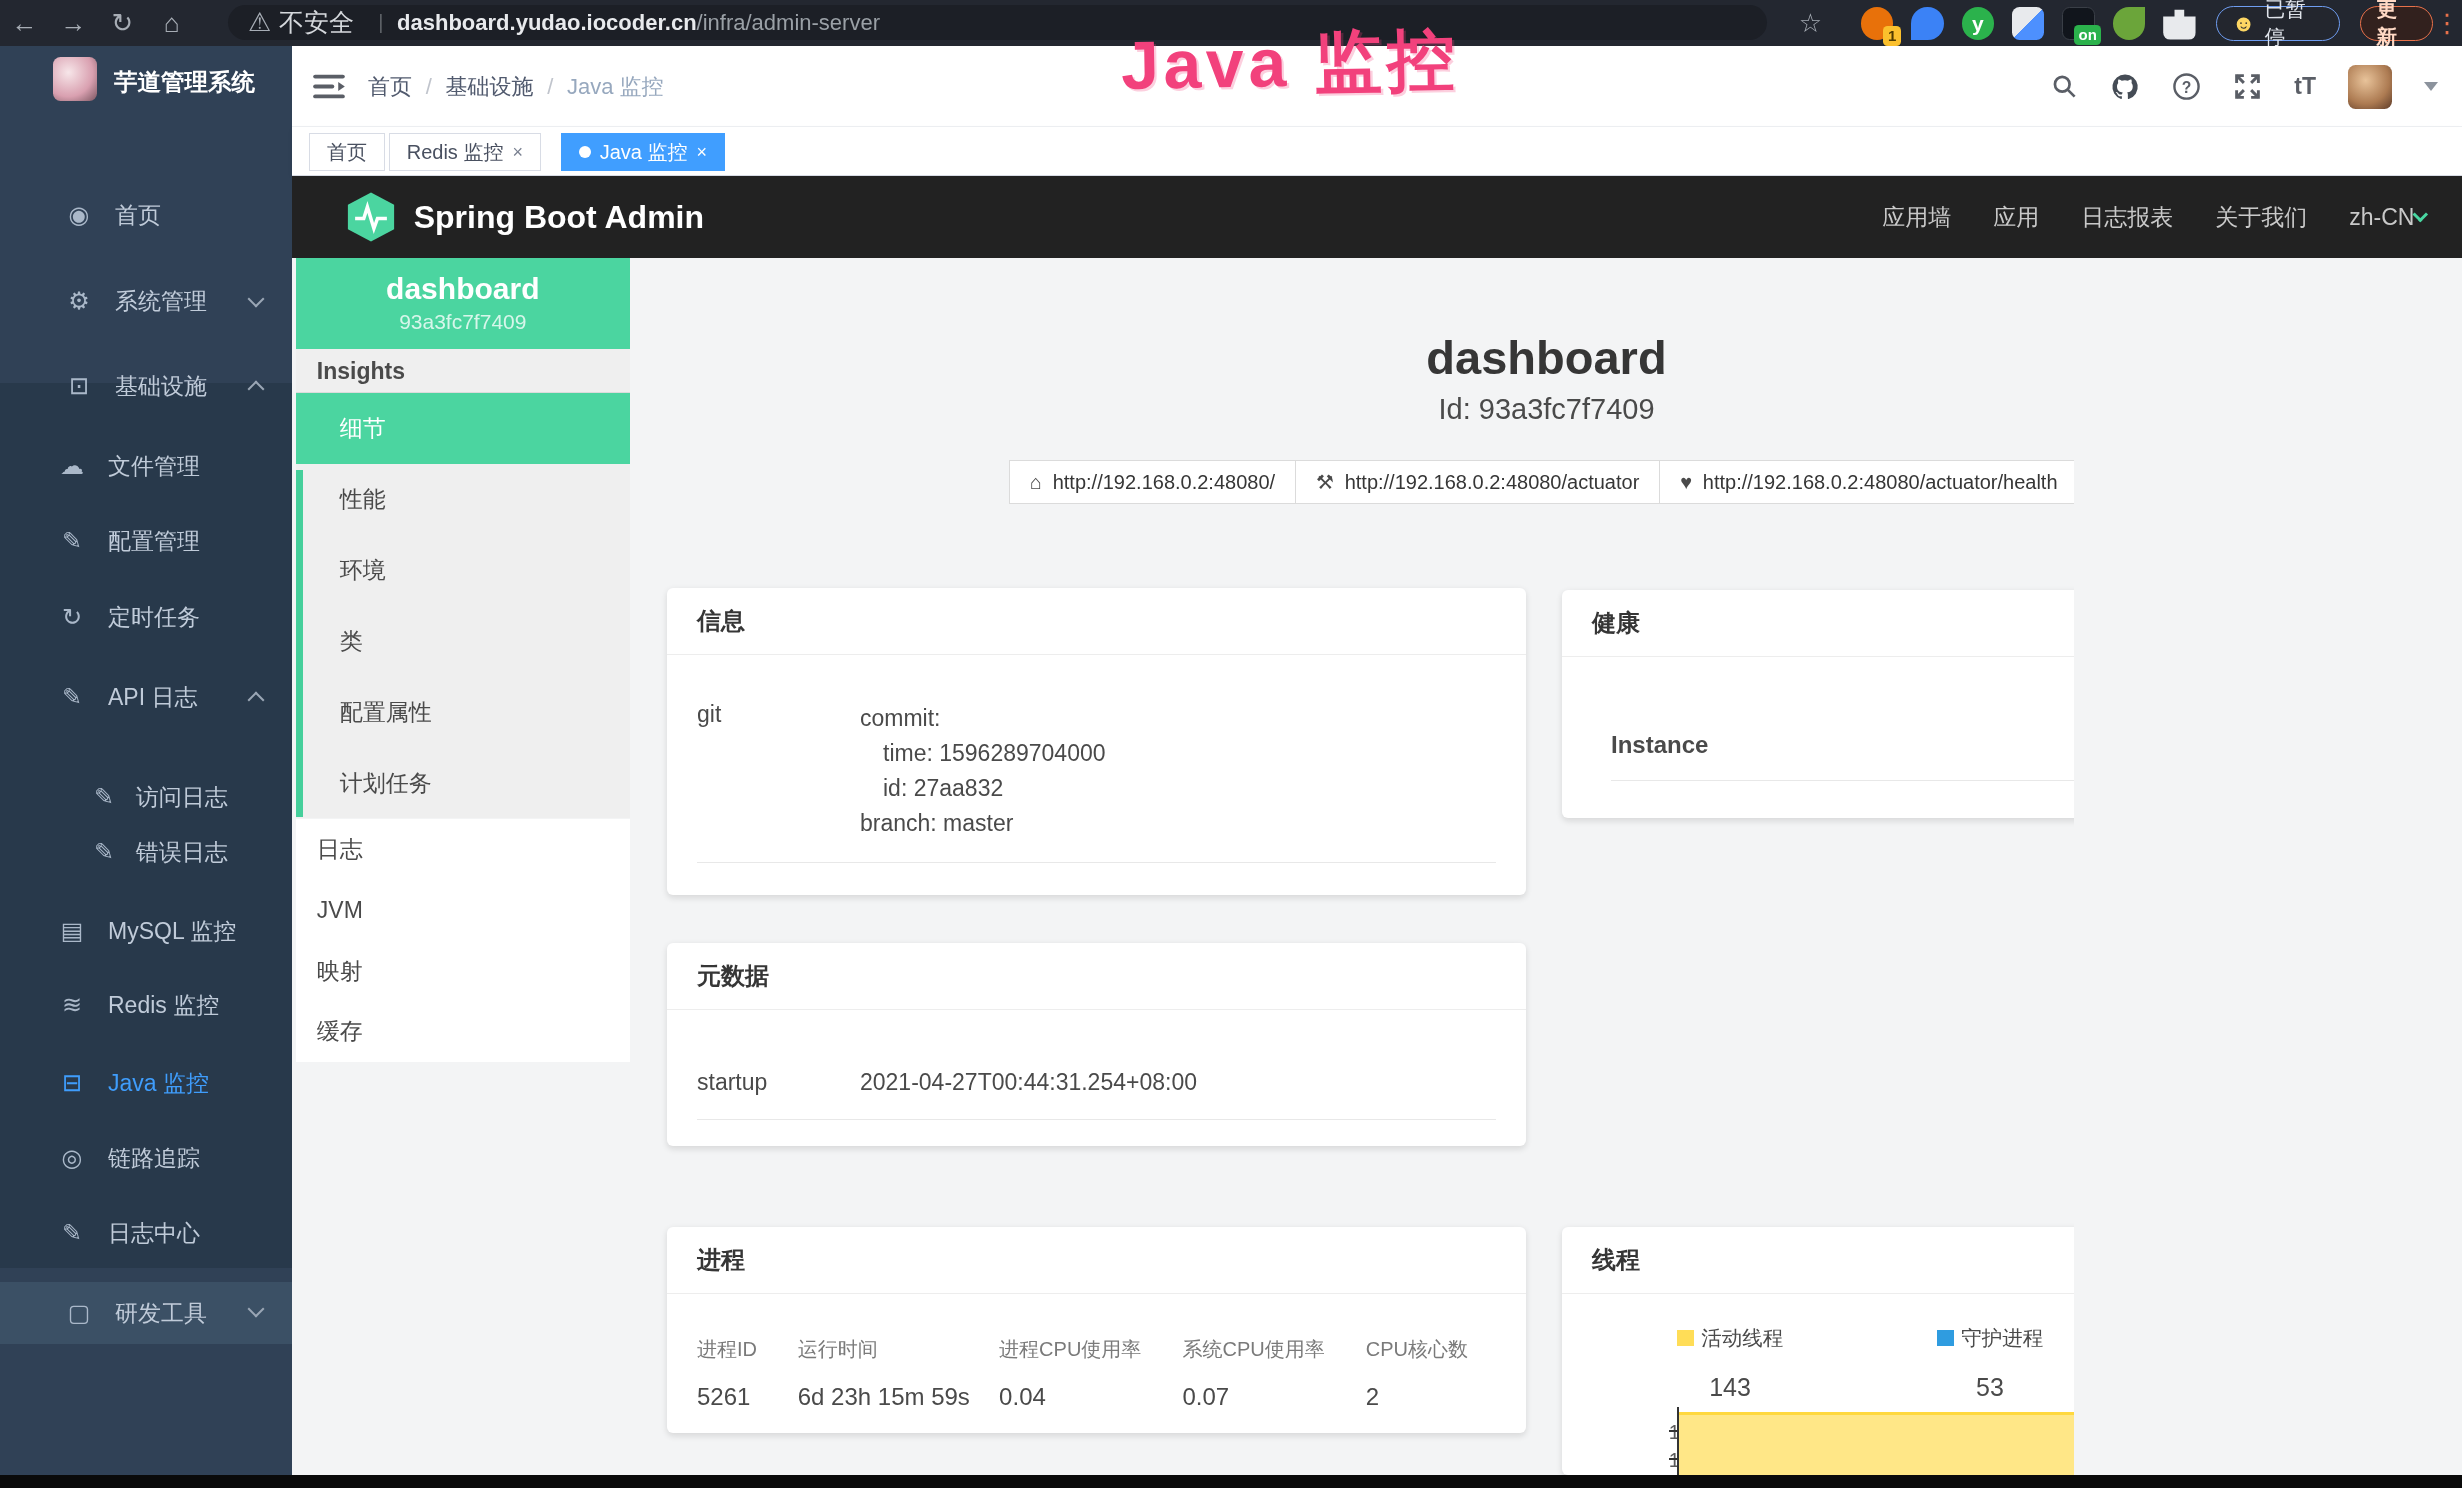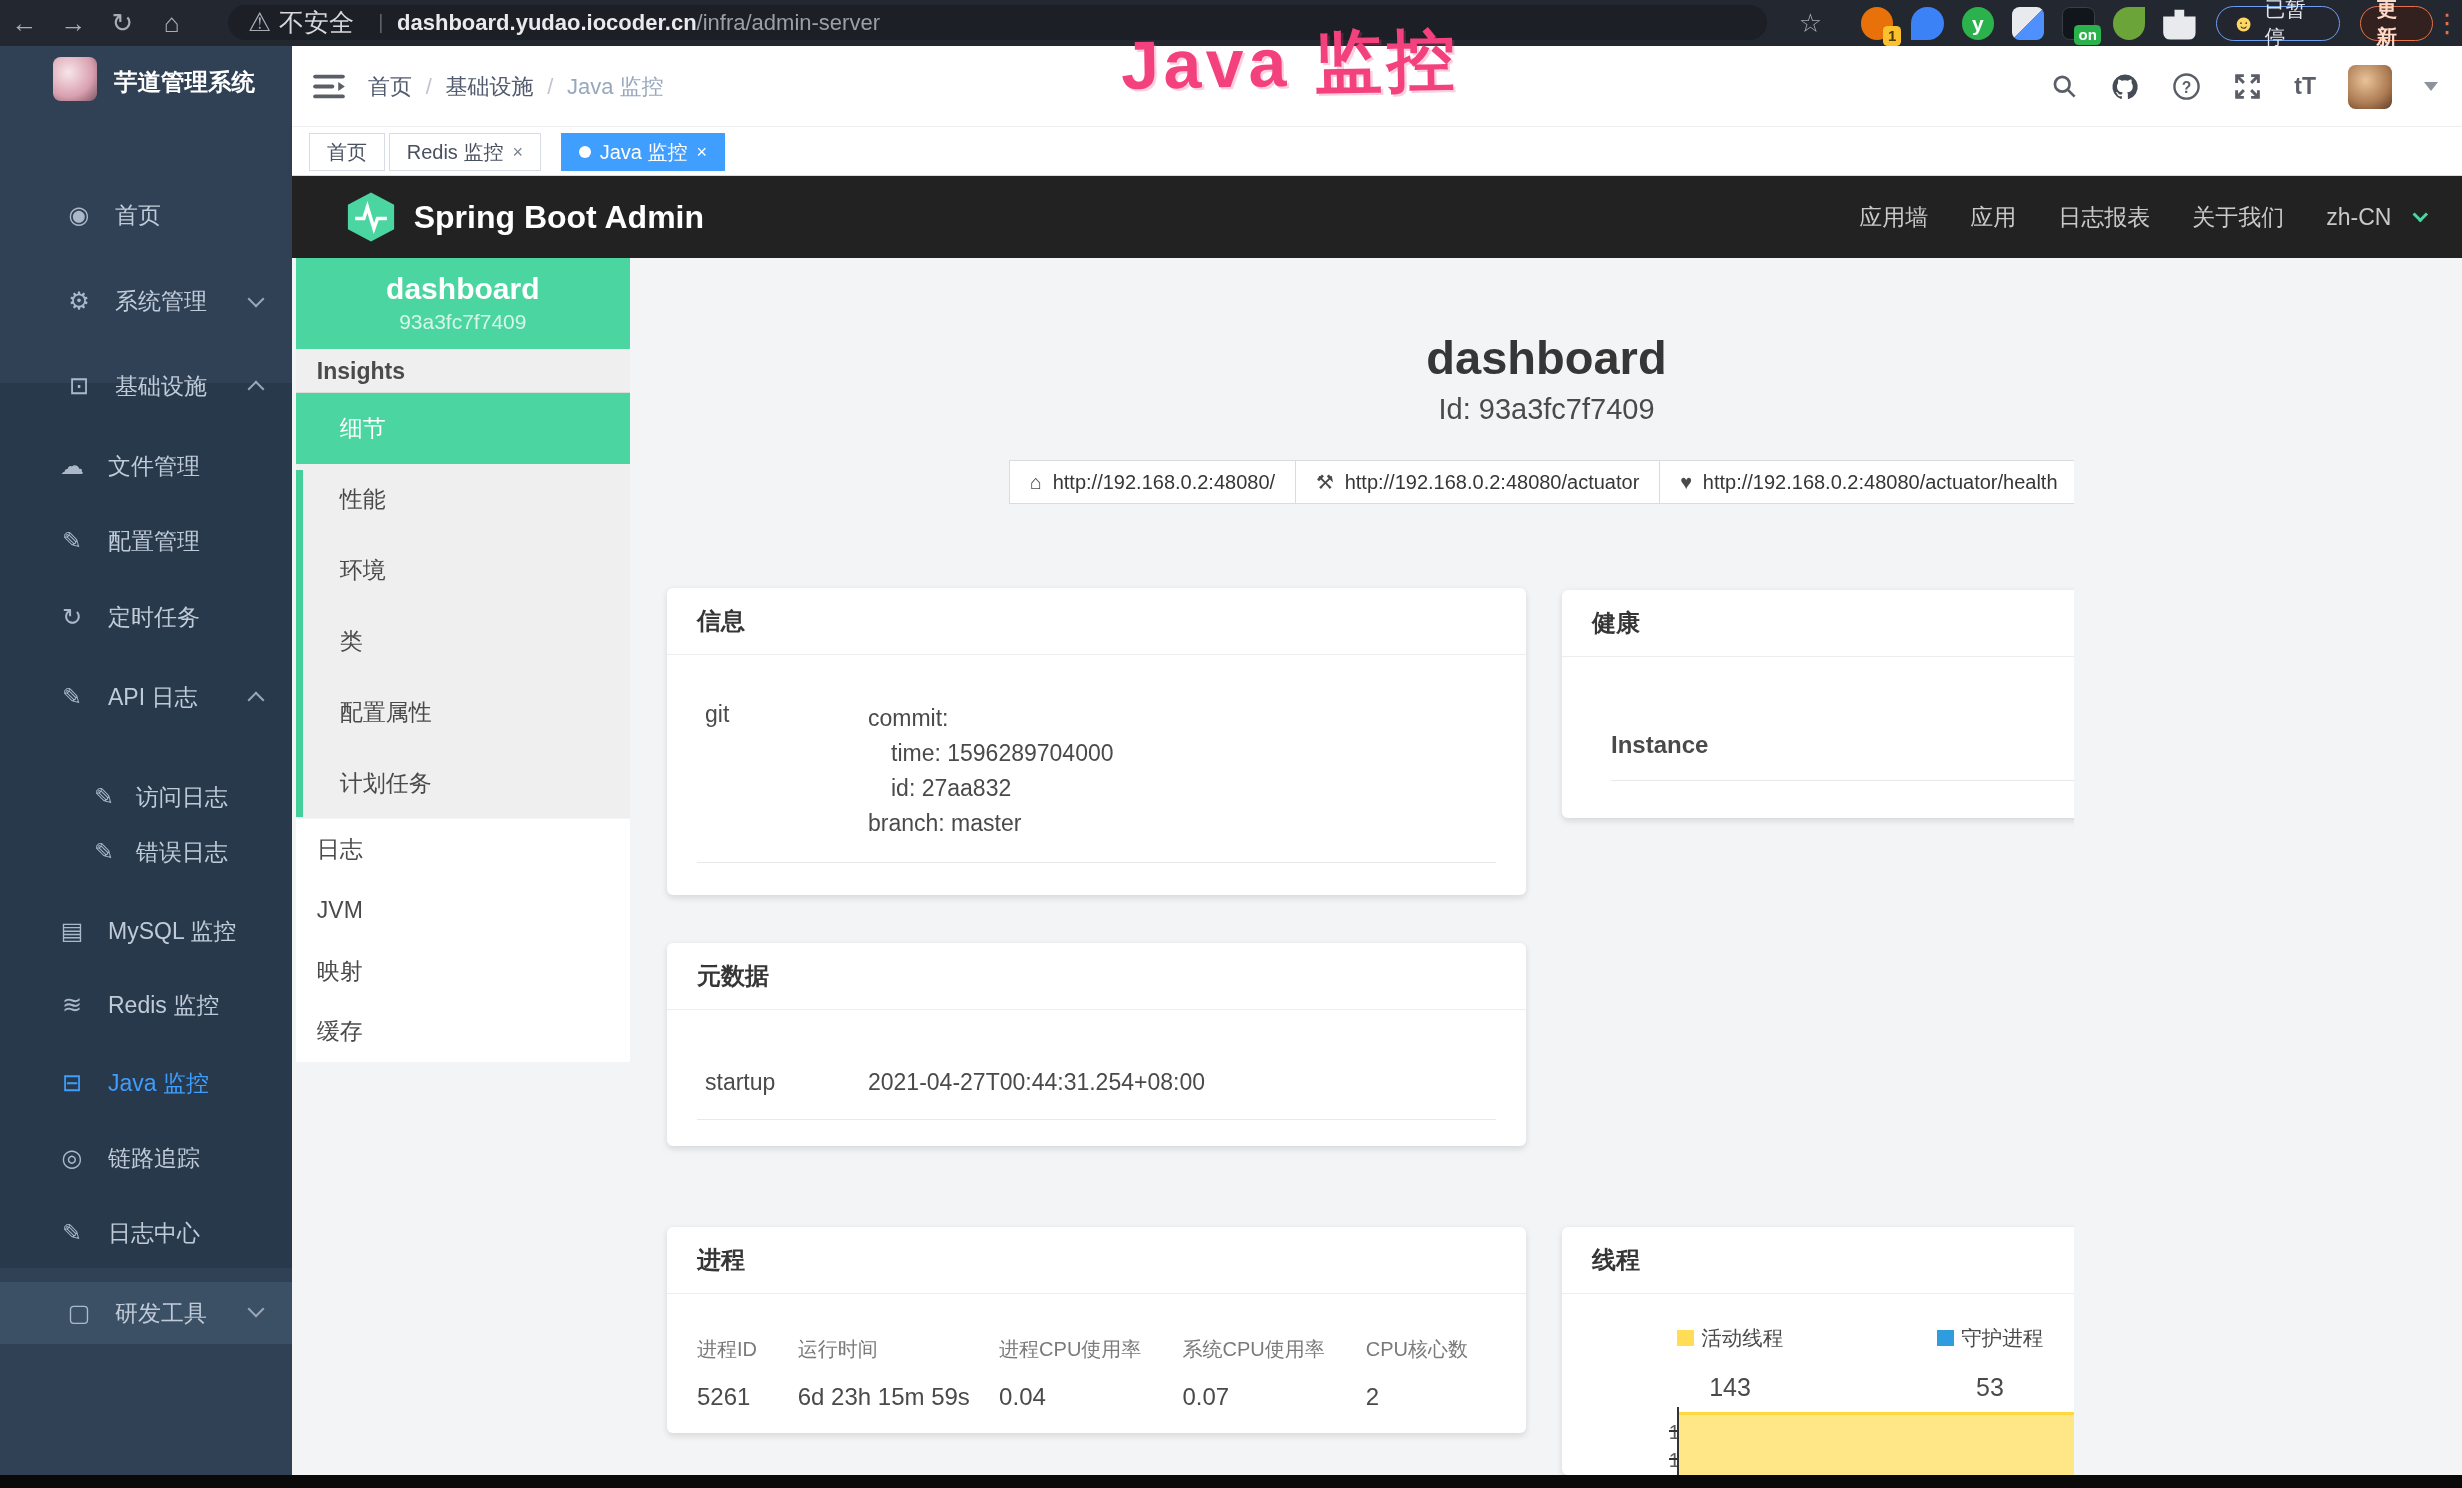--- a/index.html
+++ b/index.html
@@ -322,7 +322,7 @@
       <span>应用</span>
       <span>日志报表</span>
       <span>关于我们</span>
-      <span style="display:flex;align-items:center;gap:24px">
+      <span style="display:flex;align-items:center;gap:1px">
         <span>zh-CN</span>
         <i class="gchev"></i>
       </span>

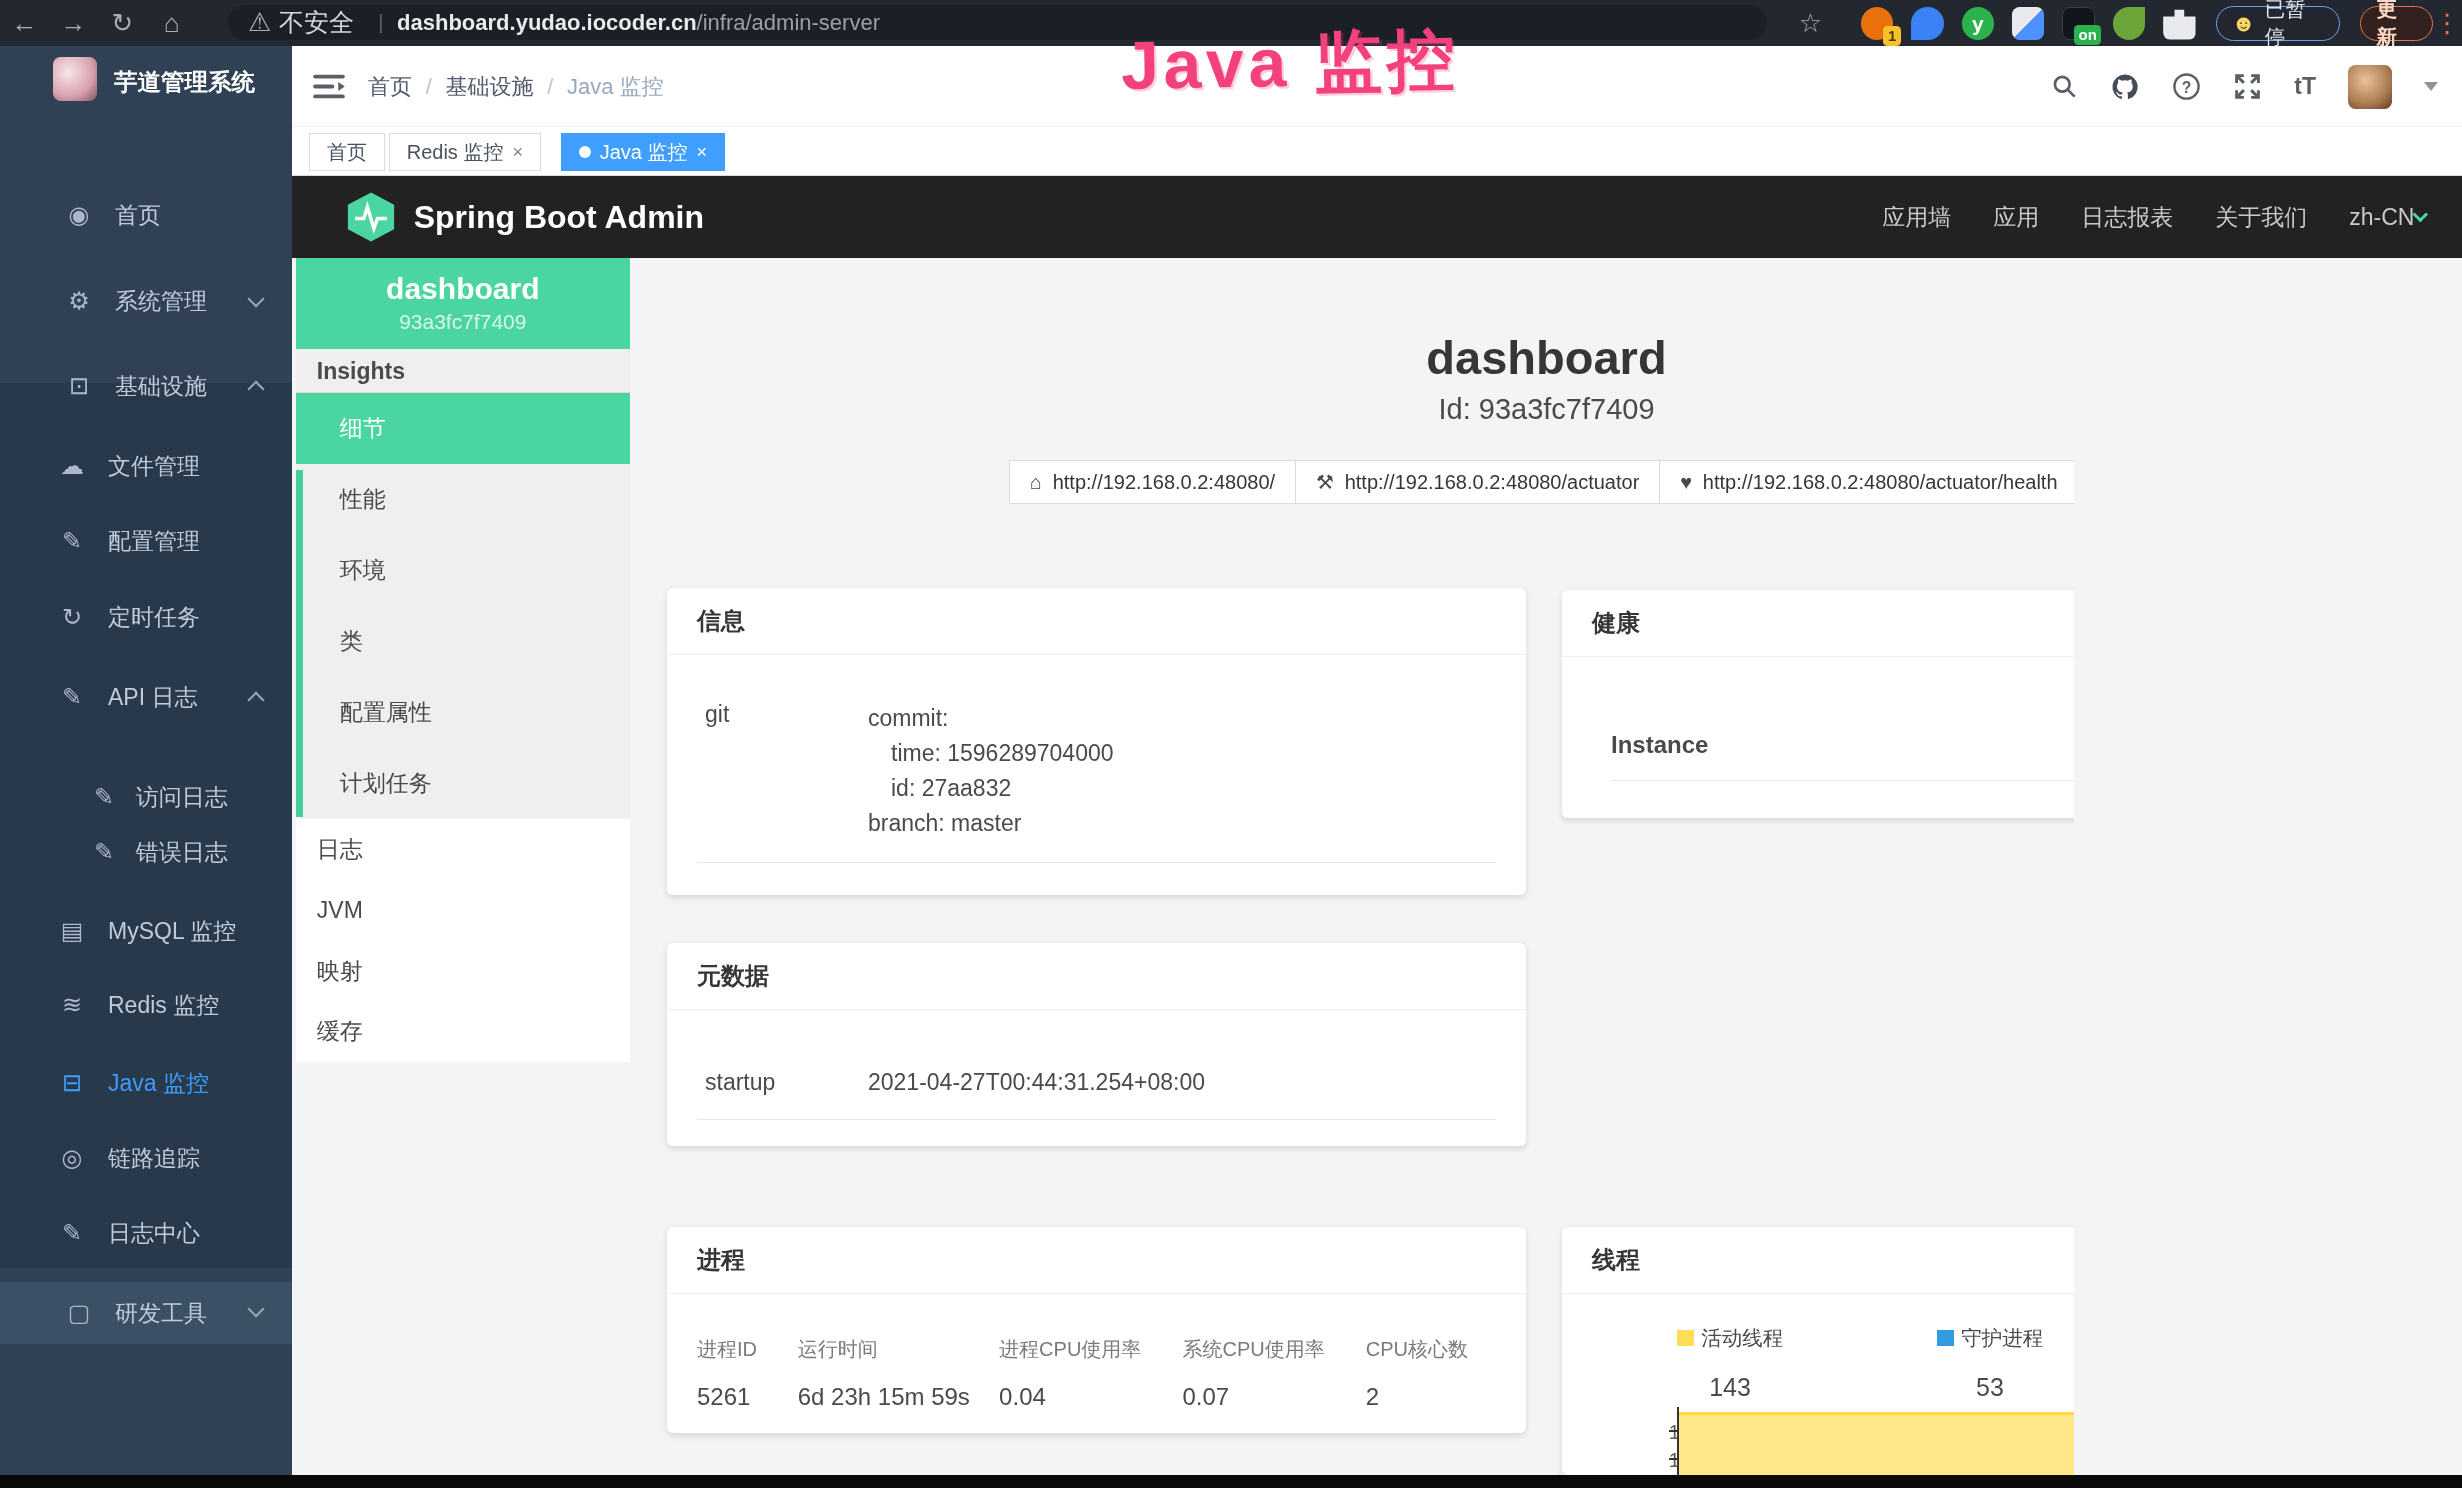--- a/index.html
+++ b/index.html
@@ -100,7 +100,7 @@
   .card-h .t { font-size:24px; font-weight:700; color:#363636; }
   .hist { font-size:27px; color:#363636; }
   .hist::before{content:"\21BA";}
-  .kv { display:flex; padding:0 30px; font-size:23px; color:#4a4a4a;margin-left:8px; }
+  .kv { display:flex; padding:0 30px; font-size:23px; color:#4a4a4a; }
   .kv .k { width:163px; flex:none; }
   .uline { border-bottom:1.5px solid #e8e8e8; margin:0 30px; }
   .gitlines { line-height:35px; }

